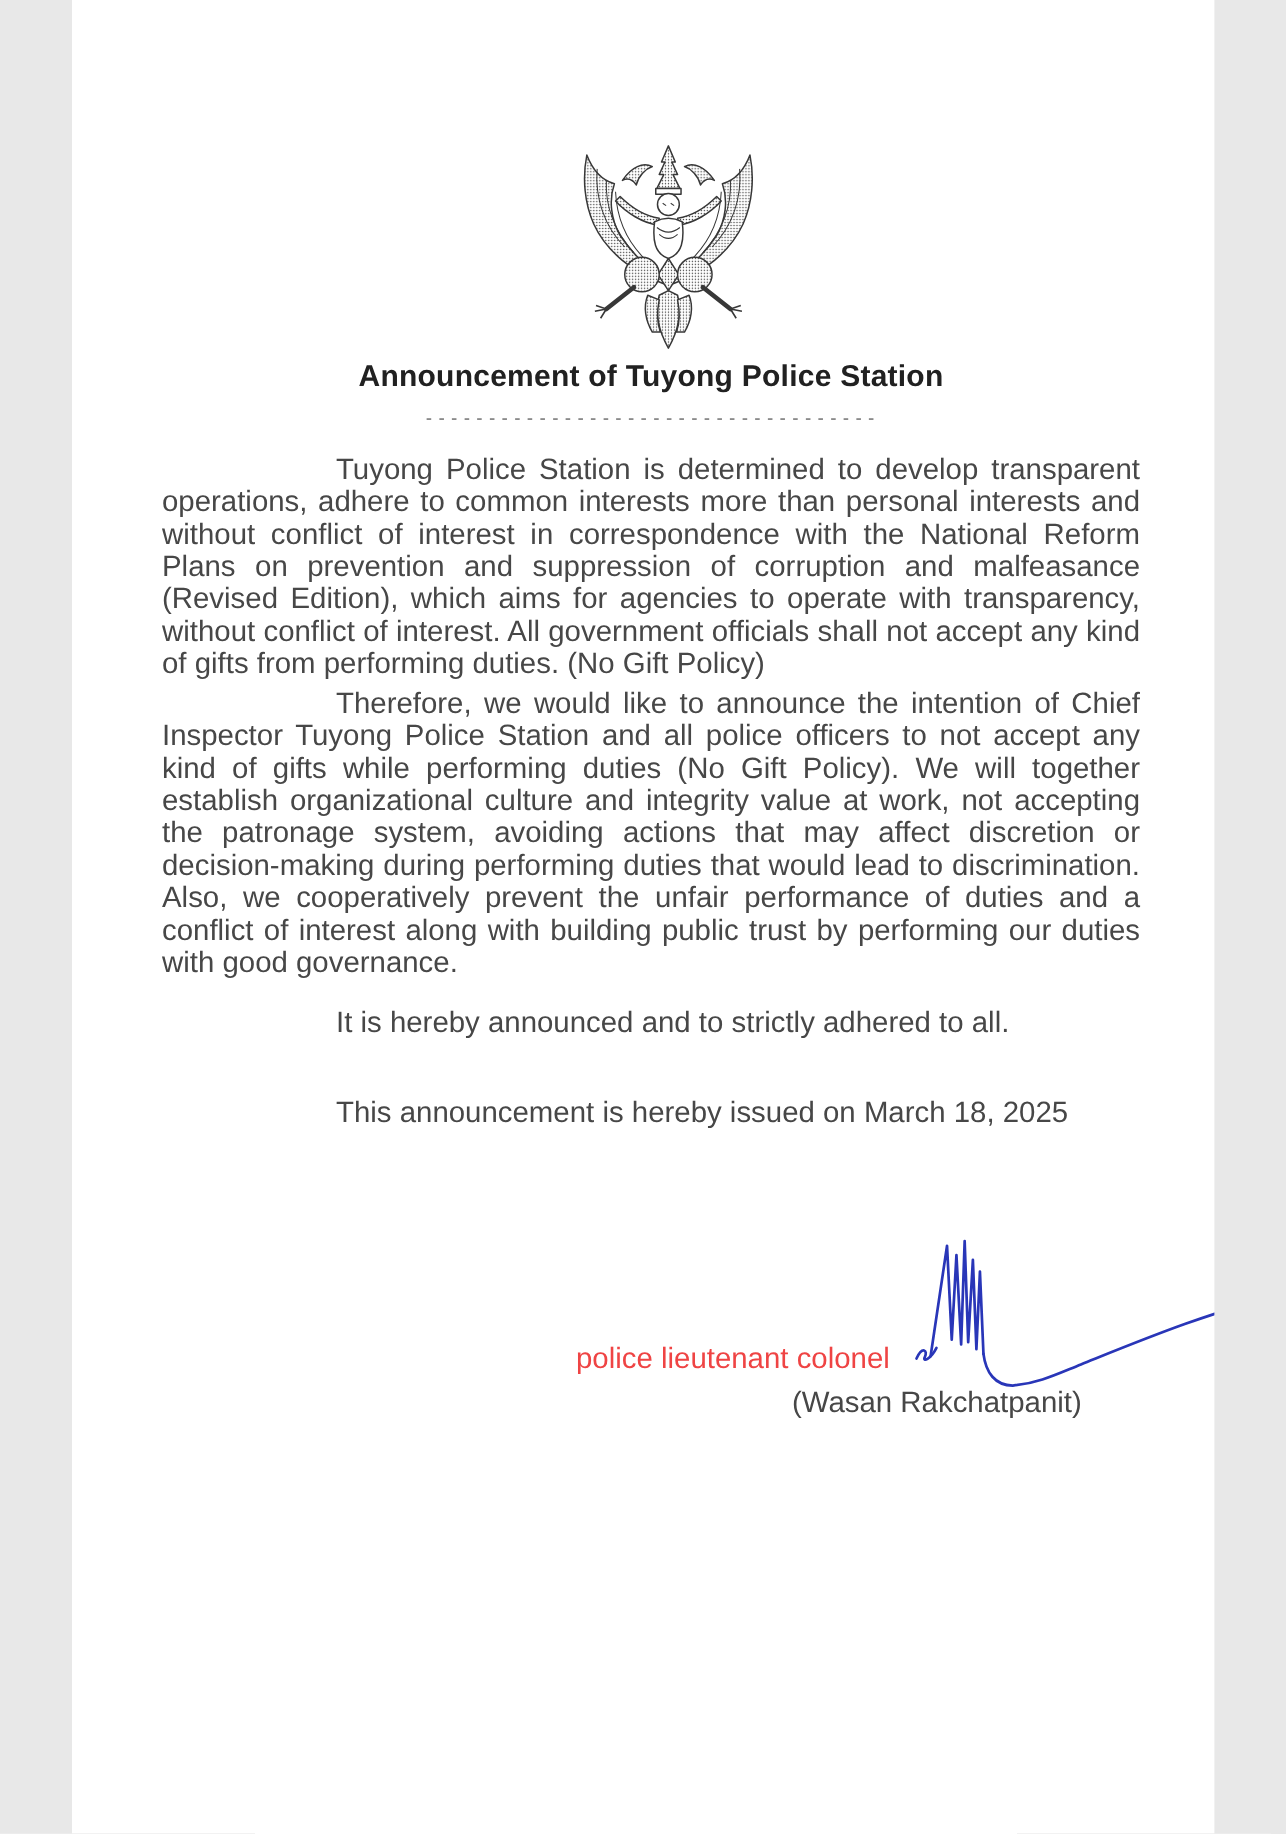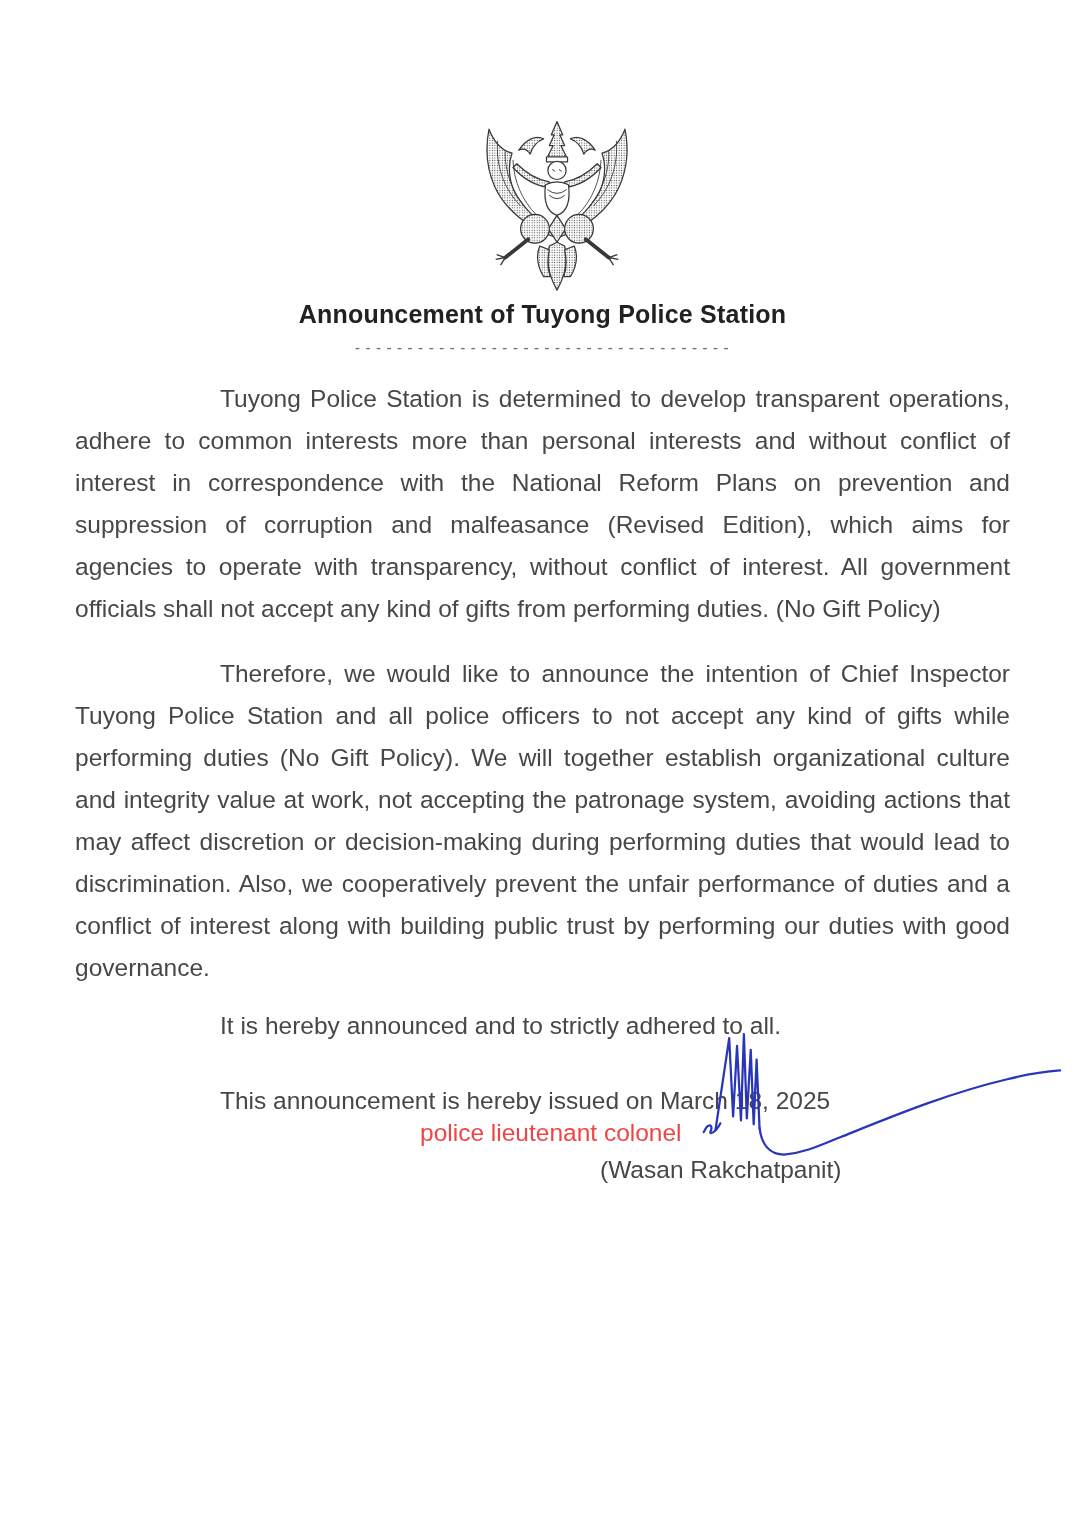--- a/index.html
+++ b/index.html
@@ -6,7 +6,7 @@
   html,body { background:#e8e8e8; }
   .page {
     position:relative;
-    width:1072px; height:1528px;
+    width:952px; height:1528px;
     margin:0 auto;
     background:#ffffff;
     font-family:"Liberation Sans", sans-serif;

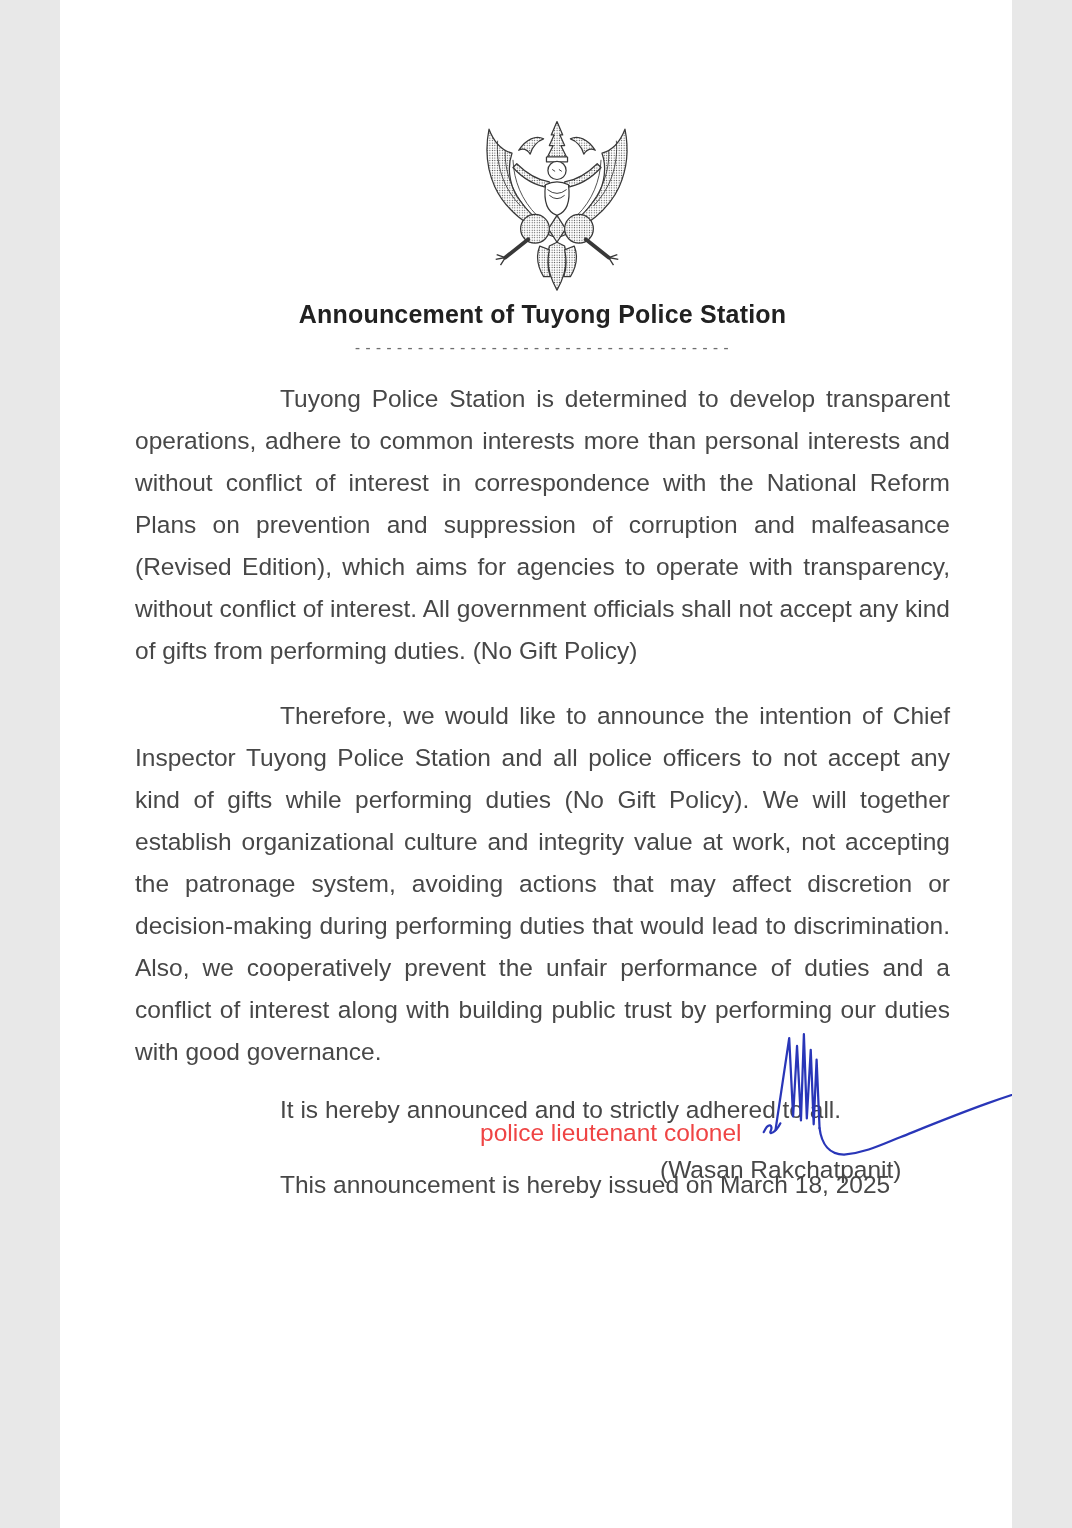--- a/index.html
+++ b/index.html
@@ -37,7 +37,7 @@
 
   .body-para {
     margin-top:21px;
-    font-size:24.5px; line-height:42px;
+    font-size:24.5px; line-height:27px;
     color:#474747;
     text-align:justify;
     text-indent:145px;

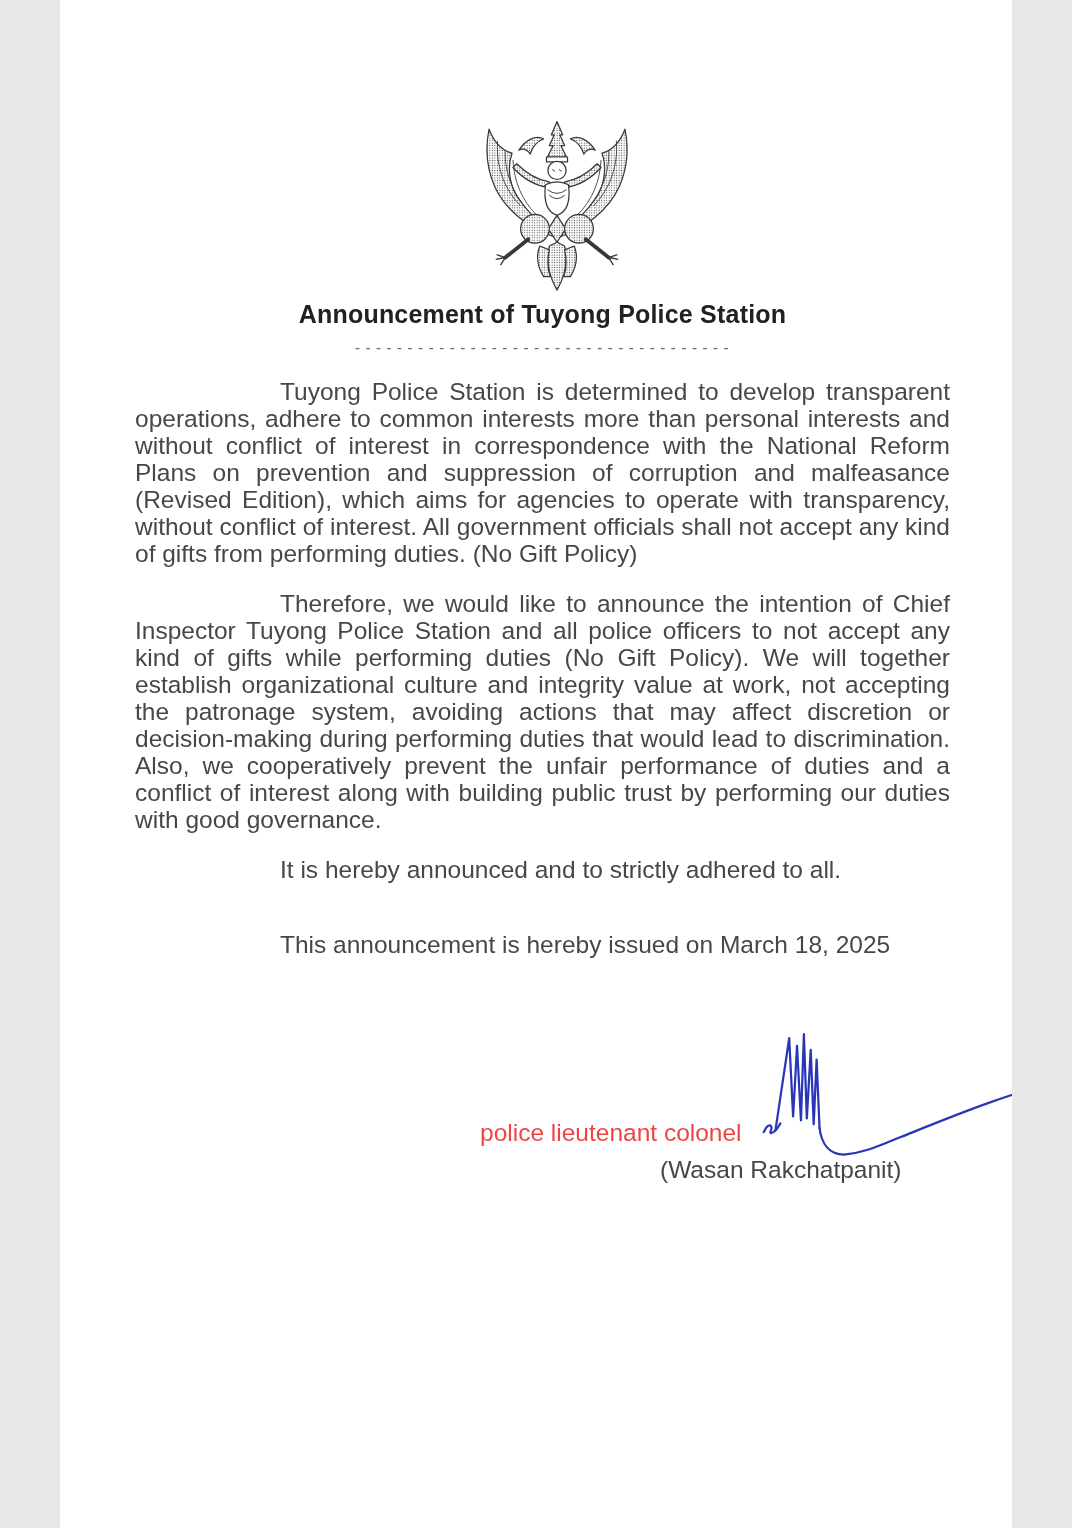--- a/index.html
+++ b/index.html
@@ -42,7 +42,7 @@
     text-align:justify;
     text-indent:145px;
   }
-  .body-para + .body-para { margin-top:23px; }
+  .body-para + .body-para { margin-top:6px; }
 
   .single-line {
     font-size:24.5px; line-height:36.8px;

